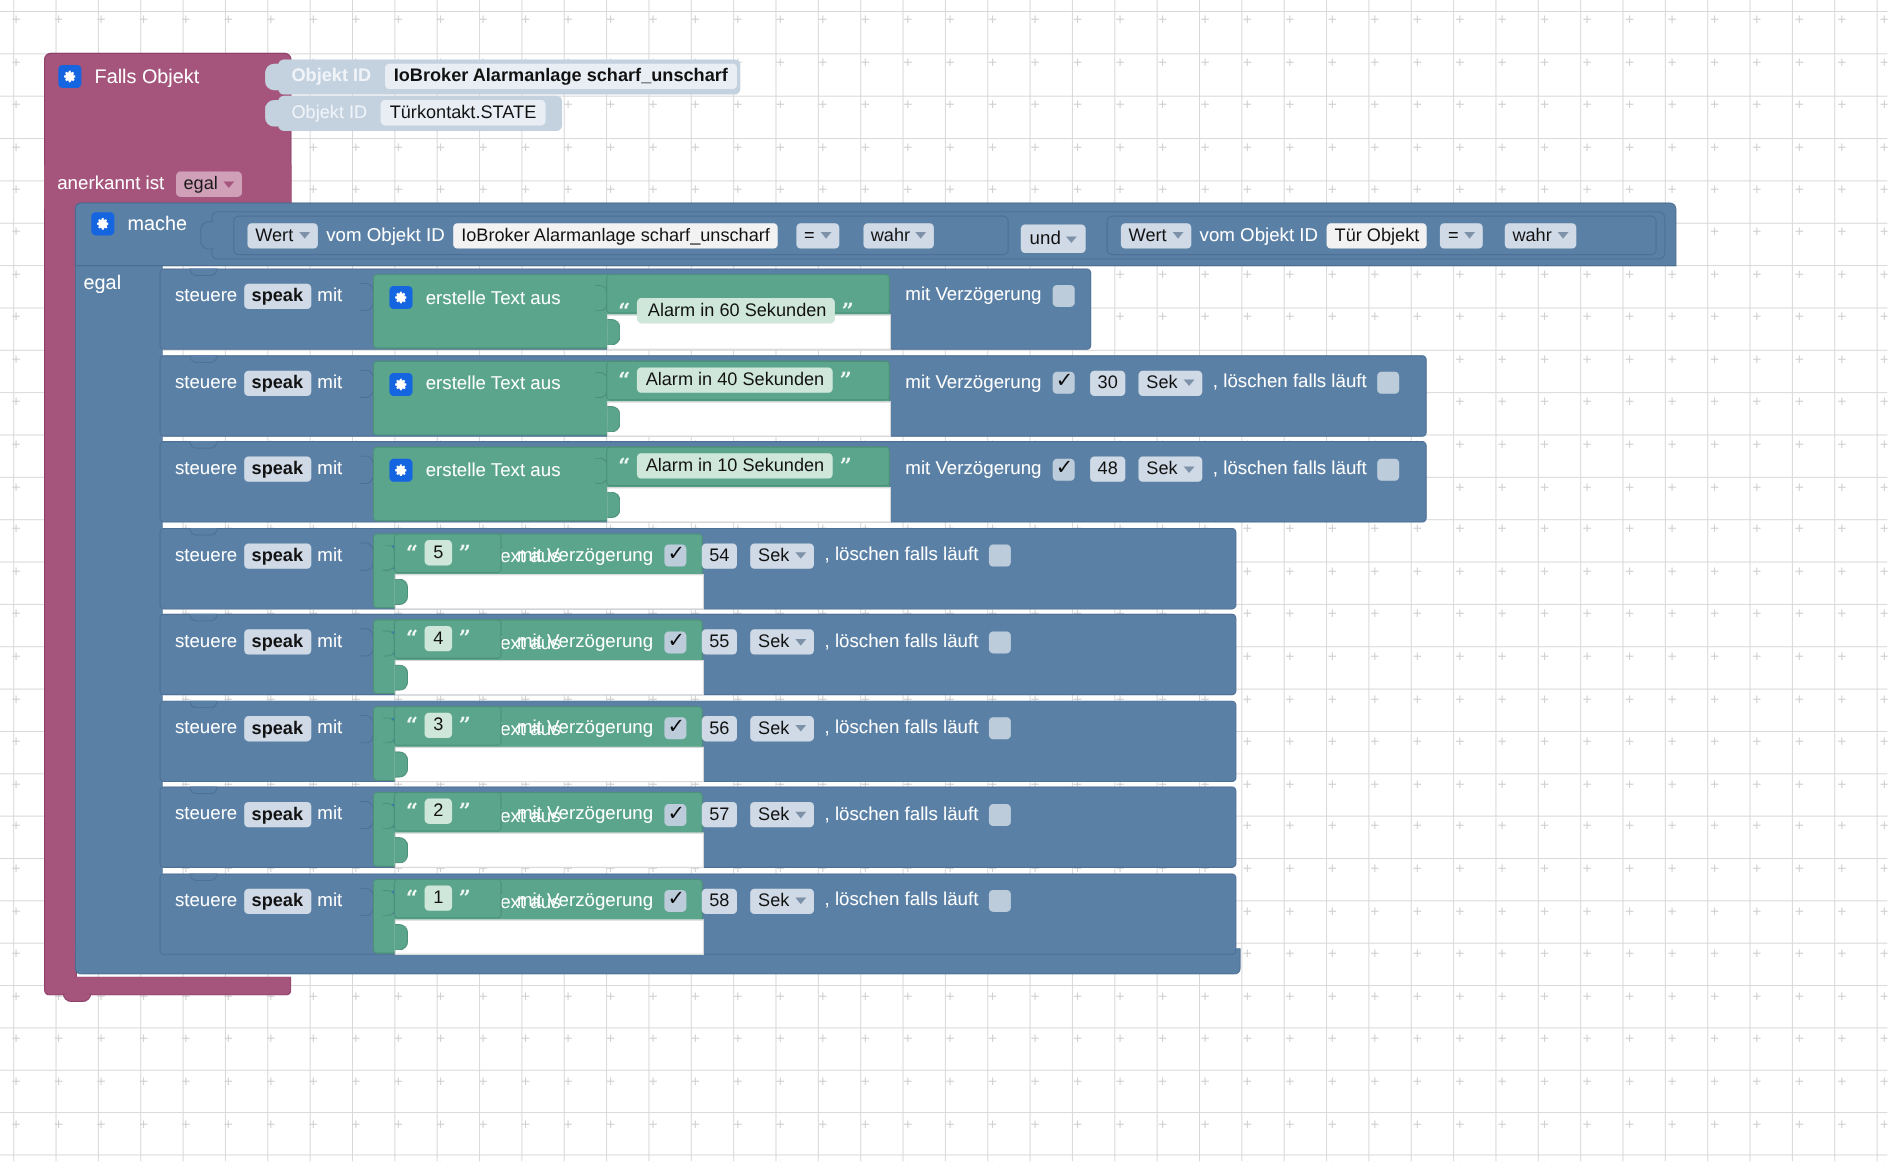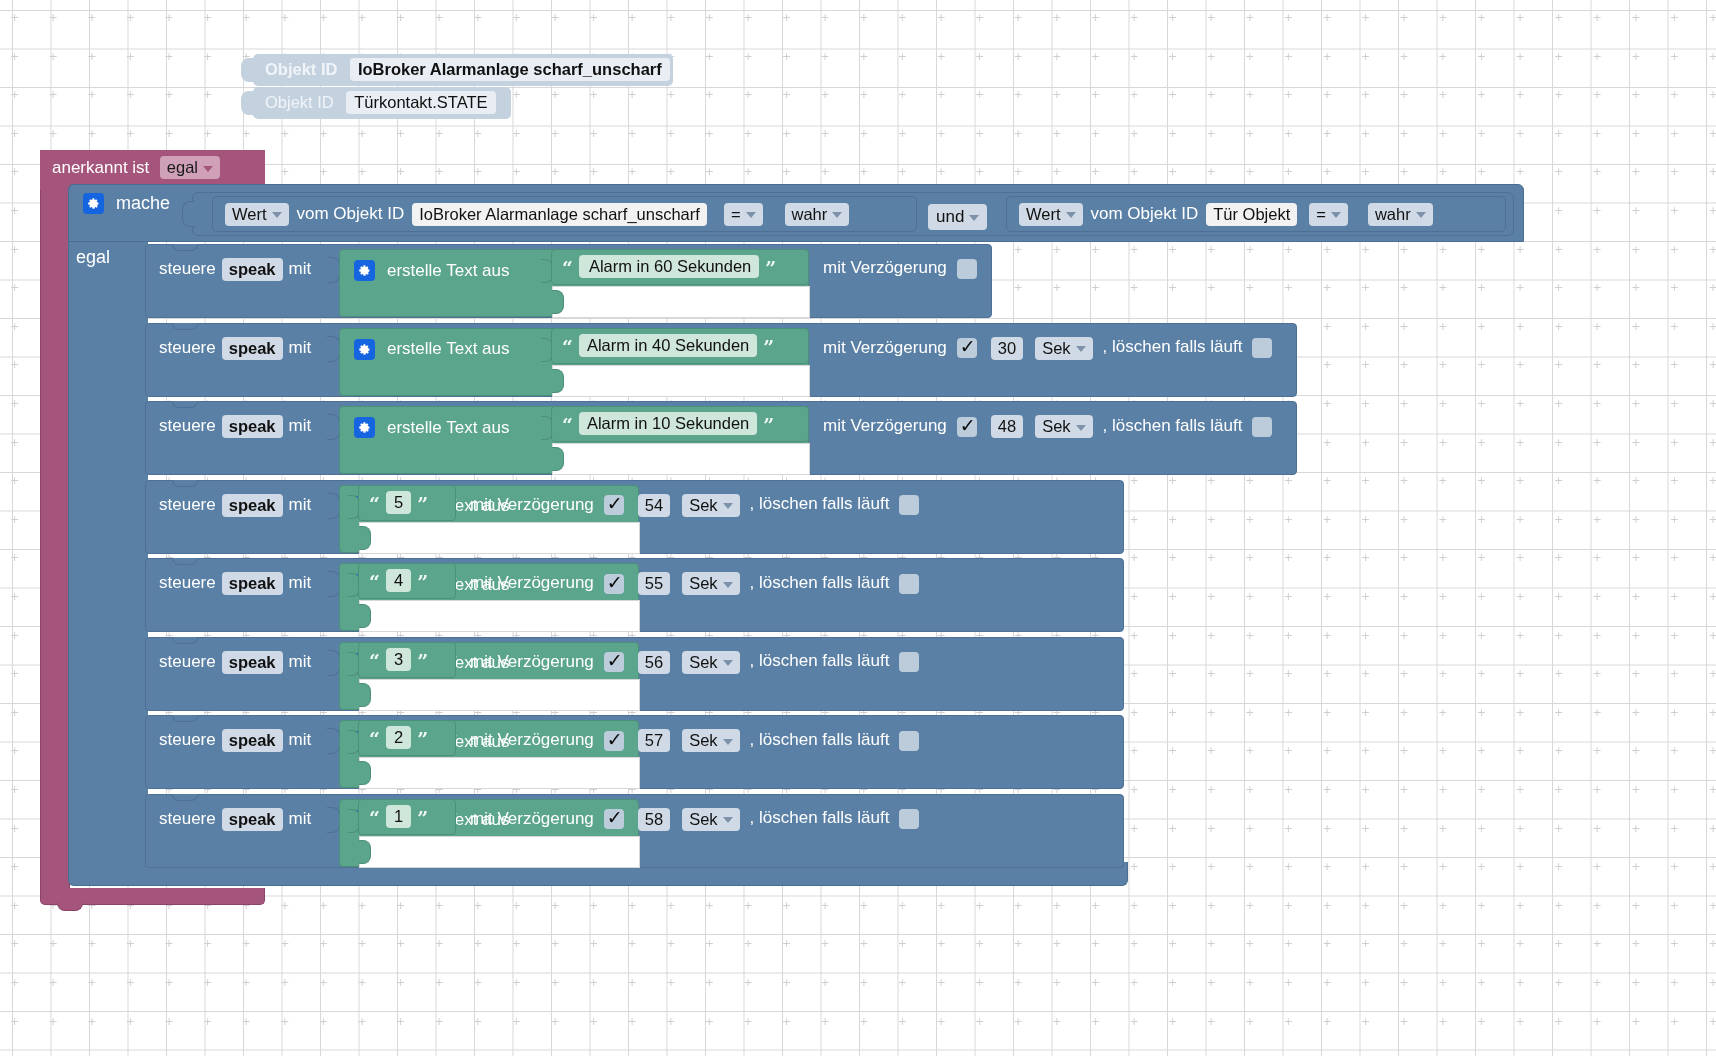--- a/index.html
+++ b/index.html
@@ -1475,6 +1475,23 @@
       <span class="grid-cross" style="left: 1708.4px; top: 1054.2px;">+</span>
     </div>
 
+  <div class="blk hat-block" style="left: 40px; top: 48px; width: 225px; height: 142px; border-radius: 6px 6px 0px 0px; z-index: 2; position: absolute;">
+    <div style="position:absolute; left:12px; top:10px; display:flex; align-items:center;">
+      <span class="gear">
+        <svg width="13" height="13" viewBox="0 0 16 16">
+            <path fill="#ffffff" d="M8 5.2a2.8 2.8 0 100 5.6 2.8 2.8 0 000-5.6zm0 4.2a1.4 1.4 0 110-2.8 1.4 1.4 0 010 2.8z"></path>
+            <path fill="#ffffff" d="M14 9.1V6.9l-1.7-.3-.4-1 .9-1.4-1.5-1.5-1.4.9-1-.4L9.1 1.5H6.9l-.3 1.7-1 .4-1.4-.9L2.7 4.2l.9 1.4-.4 1-1.7.3v2.2l1.7.3.4 1-.9 1.4 1.5 1.5 1.4-.9 1 .4.3 1.7h2.2l.3-1.7 1-.4 1.4.9 1.5-1.5-.9-1.4.4-1 1.7-.3z"></path>
+          </svg>
+      </span>
+      <span class="lbl" style="margin-left:12px; font-size:18px;">Falls Objekt</span>
+    </div>
+
+    <div style="position:absolute; left:12px; top:112px;">
+      <span class="field-pink">
+        <span>ist wahr</span><span class="caret-pink"></span>
+      </span>
+    </div>
+  </div>
 
   <div class="blk" style="left: 40px; top: 190px; width: 30px; height: 700px; background: rgb(165, 85, 124); border-left: 1px solid rgb(142, 65, 105); border-right: 1px solid rgb(142, 65, 105); z-index: 2; position: absolute;"></div>
   <div class="blk" style="left: 40px; top: 888px; width: 225px; height: 17px; background: rgb(165, 85, 124); border-right: 1px solid rgb(142, 65, 105); border-bottom: 1px solid rgb(142, 65, 105); border-left: 1px solid rgb(142, 65, 105); border-image: initial; border-top: none; border-radius: 0px 0px 5px 5px; z-index: 2; position: absolute;"></div>

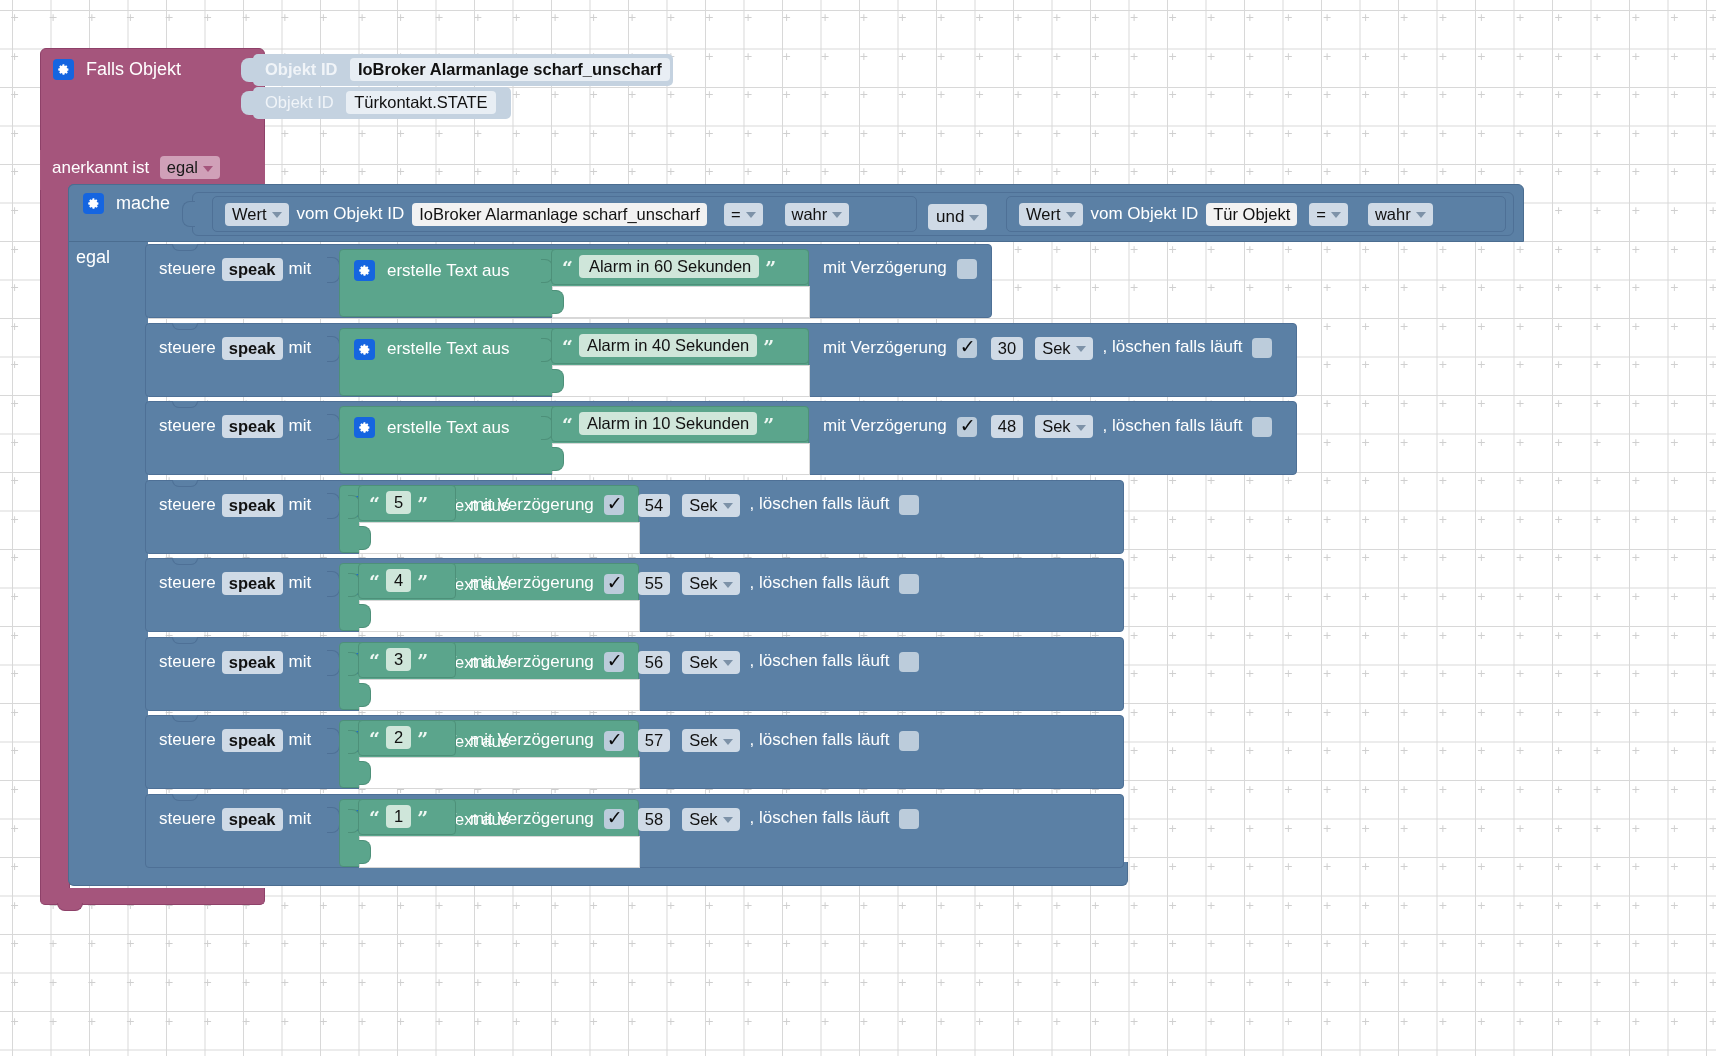--- a/index.html
+++ b/index.html
@@ -1606,7 +1606,7 @@
           </div>
         </div>
         <div class="text-block" style="position:absolute; left:405px; top:4px; width:258px; height:36px;">
-          <div style="position:absolute; left:10px; top:5px; white-space:nowrap;"><span class="quote">“</span><span class="field-green" style="margin:0 6px;padding-left:10px;">Alarm in 60 Sekunden</span><span class="quote">”</span></div>
+          <div style="position:absolute; left:10px; top:5px; white-space:nowrap;"><span class="quote">“</span><span class="field-green" style="margin:16px 6px;padding-left:10px;">Alarm in 60 Sekunden</span><span class="quote">”</span></div>
         </div>
         <div style="position:absolute; left:677px; top:13px; white-space:nowrap;"><span class="lbl">mit Verzögerung</span><span class="cbox" style="margin-left:10px;"></span></div>
       </div>

